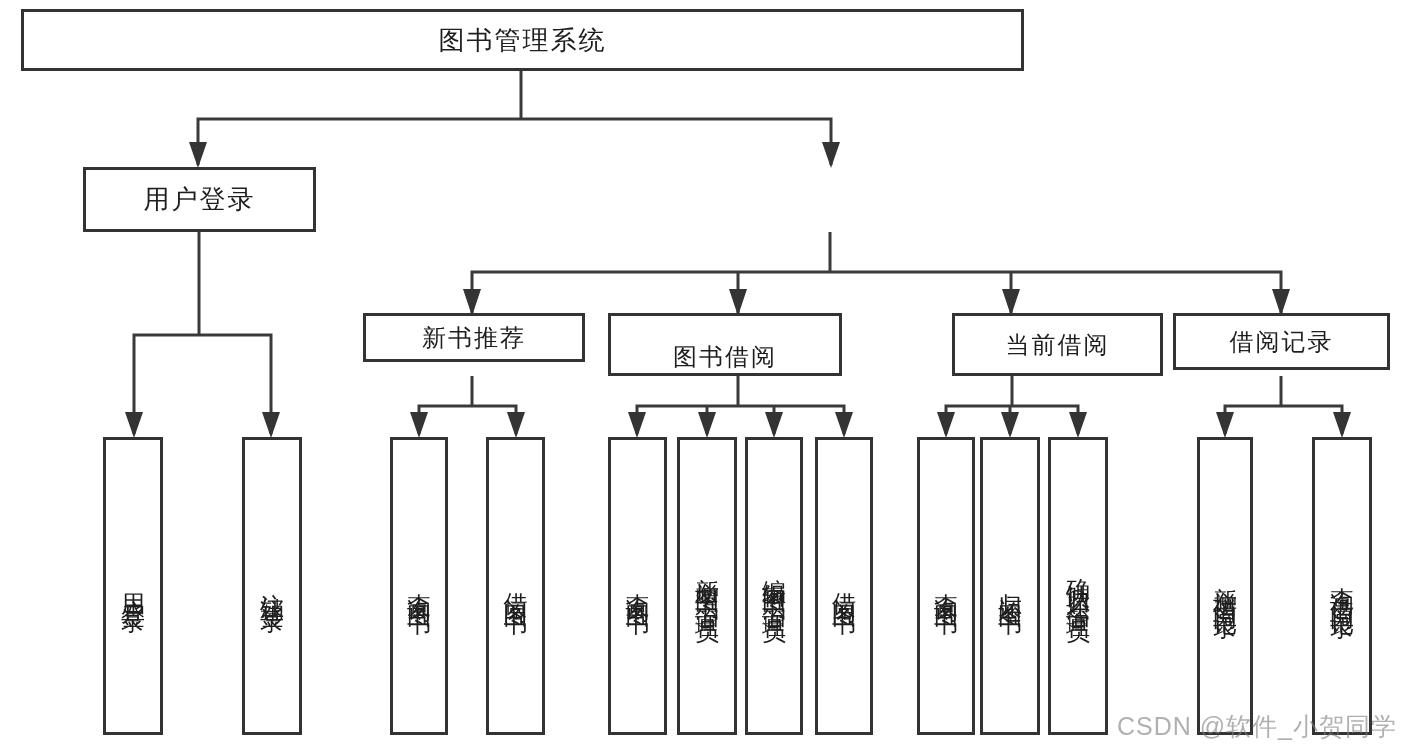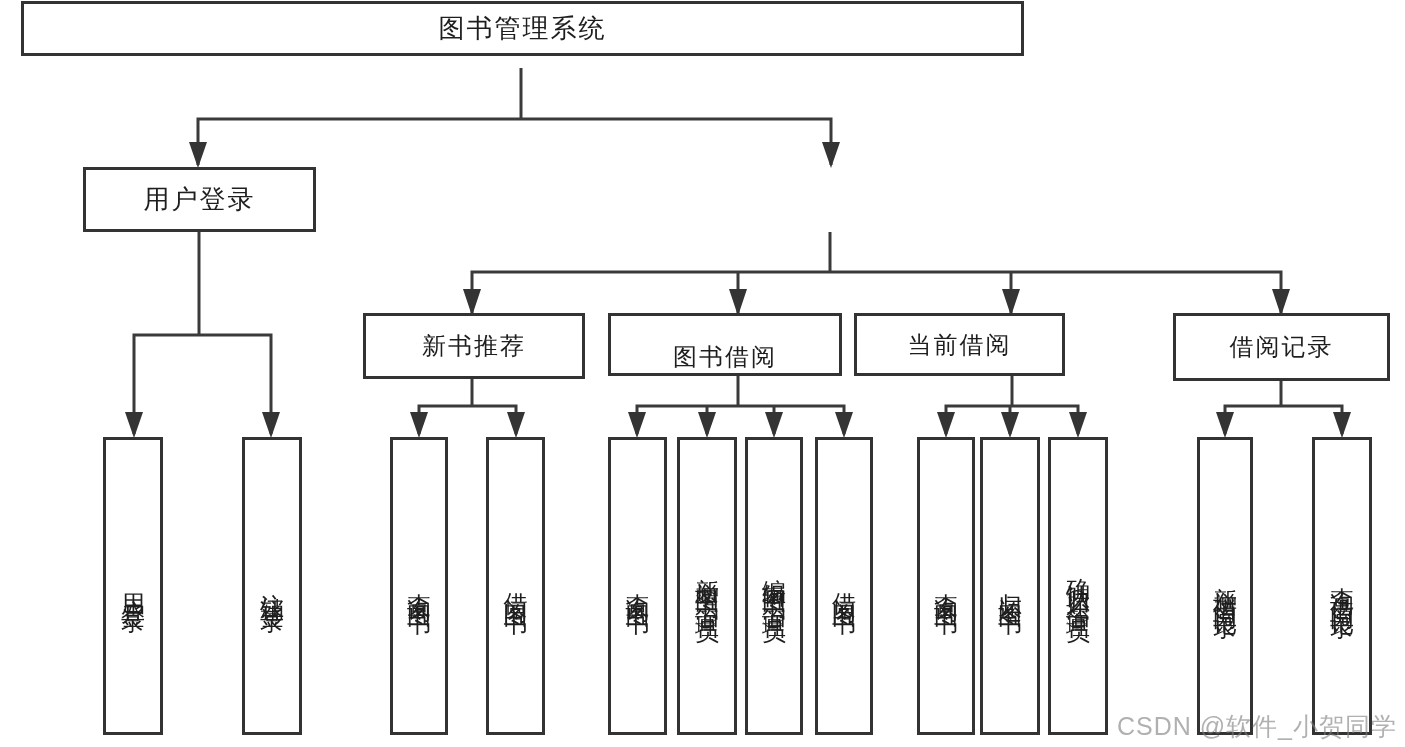--- a/index.html
+++ b/index.html
@@ -113,7 +113,7 @@
     </g>
   </svg>
 
-  <div class="box h" style="left:21px; top:1px; width:1003px; height:55px;">
+  <div class="box h" style="left:21px; top:9px; width:1003px; height:62px;">
     <span>图书管理系统</span>
   </div>
 

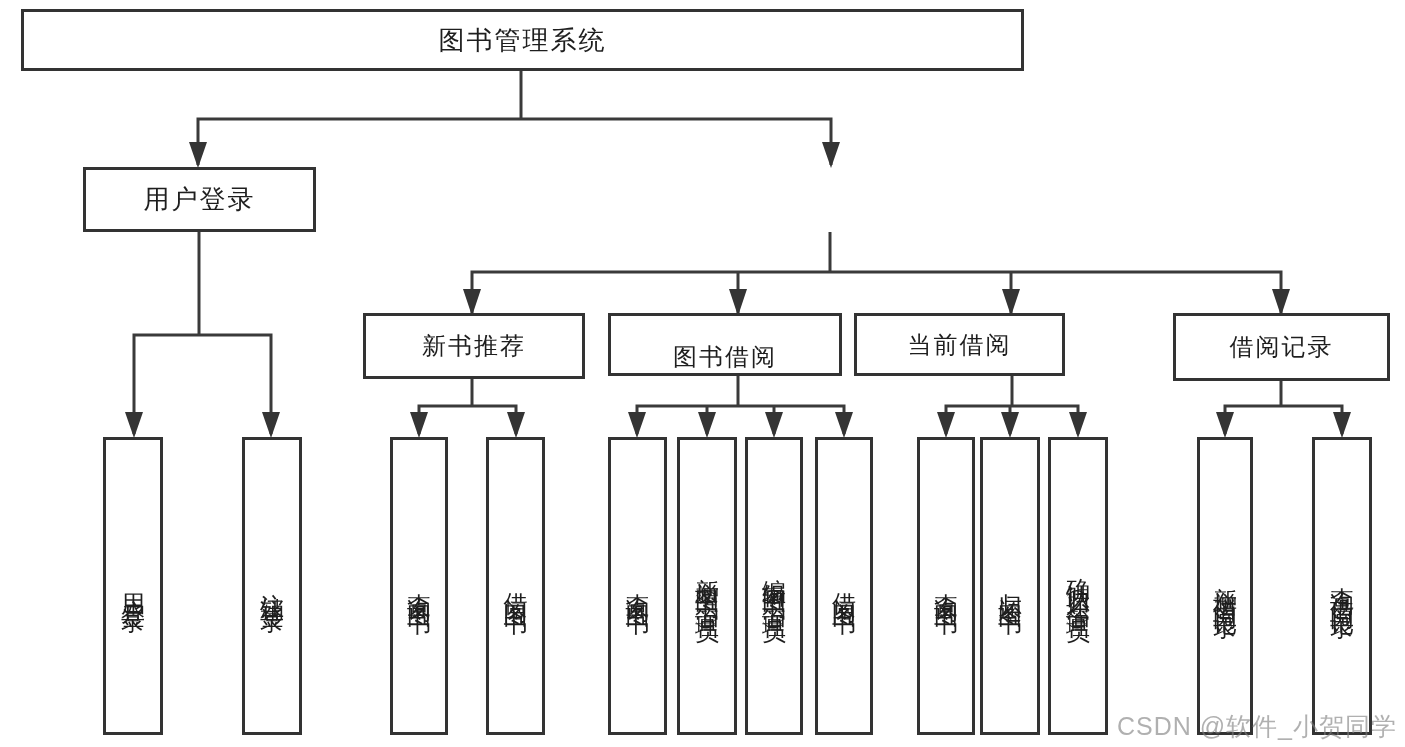--- a/index.html
+++ b/index.html
@@ -121,7 +121,7 @@
     <span>用户登录</span>
   </div>
 
-  <div class="box l3" style="left:363px; top:313px; width:222px; height:66px;">
+  <div class="box l3" style="left:363px; top:313px; width:222px; height:49px;">
     <span>新书推荐</span>
   </div>
   <div class="box l3" style="left:608px; top:313px; width:234px; height:63px;align-items:flex-end;">

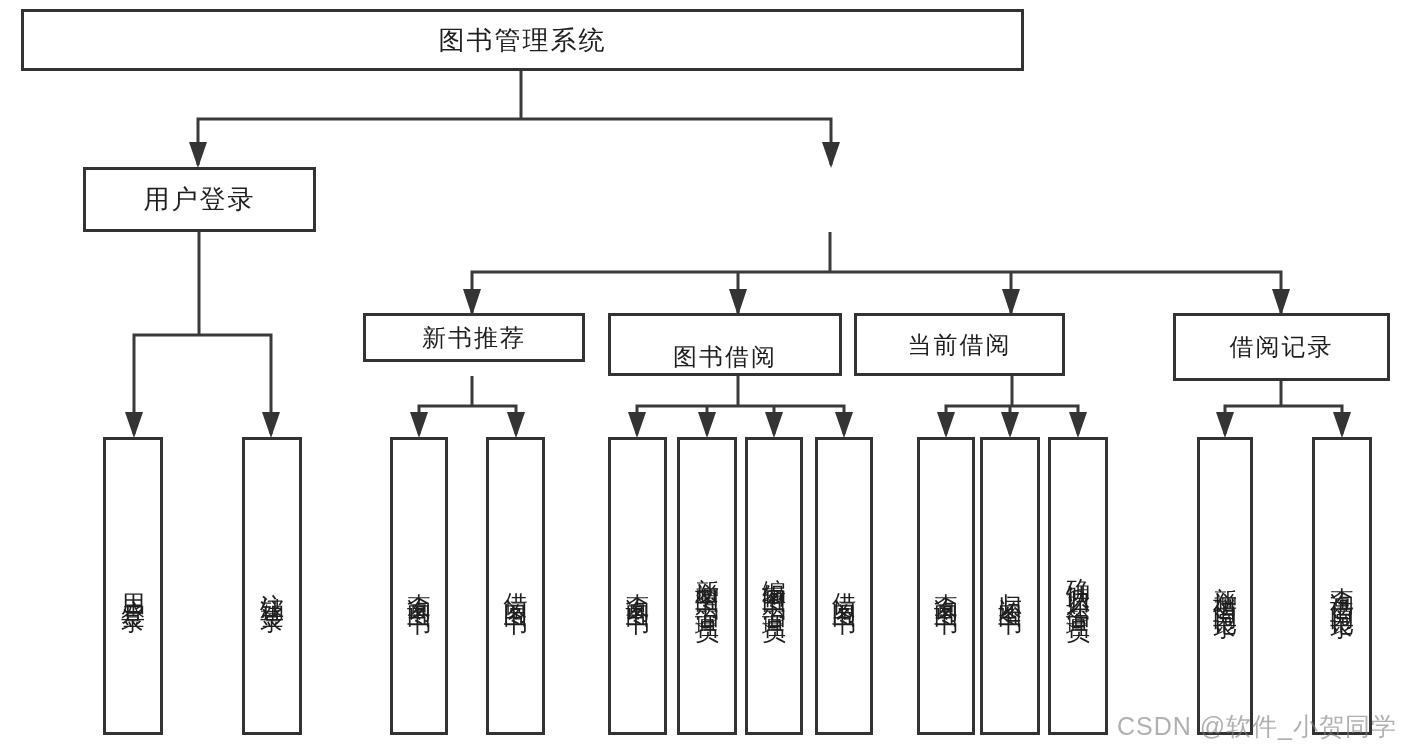--- a/index.html
+++ b/index.html
@@ -127,7 +127,7 @@
   <div class="box l3" style="left:608px; top:313px; width:234px; height:63px;align-items:flex-end;">
     <span>图书借阅</span>
   </div>
-  <div class="box l3" style="left:854px; top:313px; width:211px; height:63px;">
+  <div class="box l3" style="left:952px; top:313px; width:211px; height:63px;">
     <span>当前借阅</span>
   </div>
   <div class="box l3" style="left:1173px; top:313px; width:217px; height:68px;">

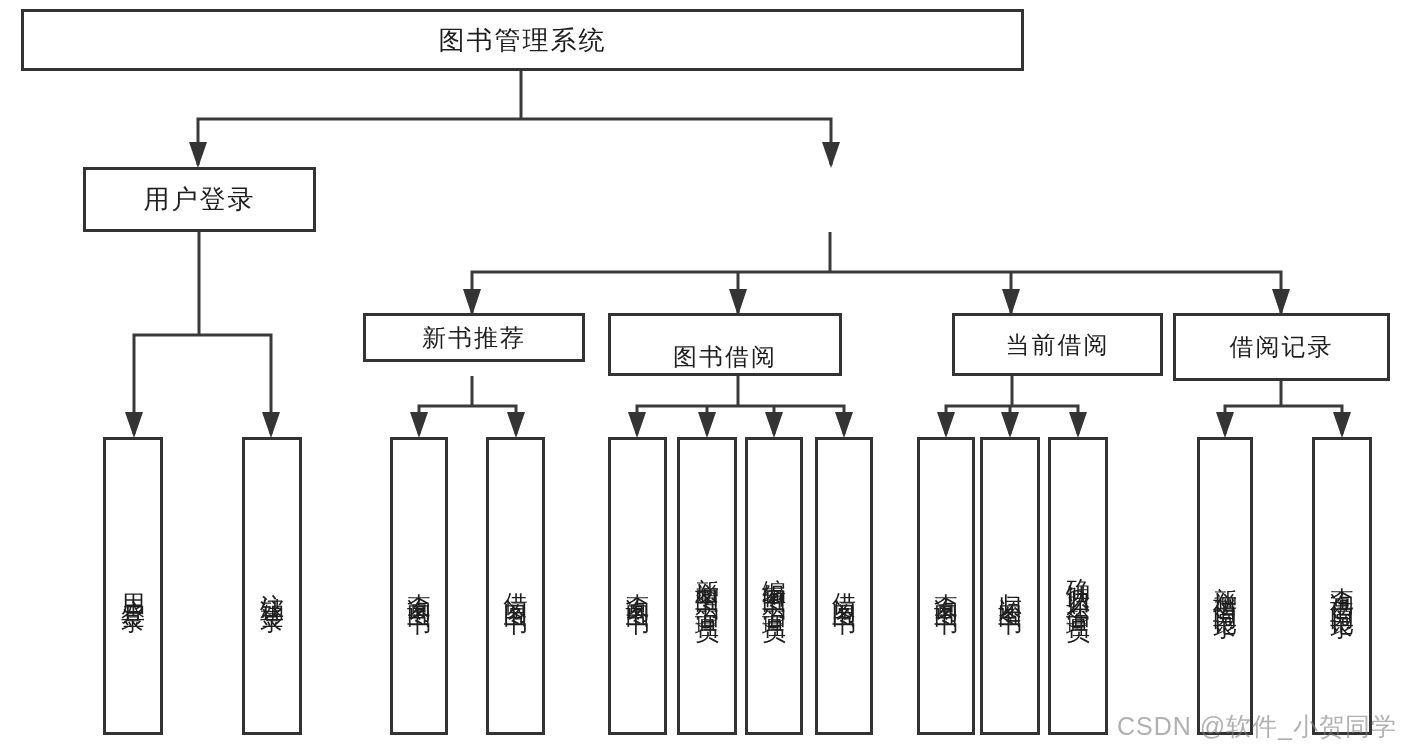--- a/index.html
+++ b/index.html
@@ -130,7 +130,7 @@
   <div class="box l3" style="left:952px; top:313px; width:211px; height:63px;">
     <span>当前借阅</span>
   </div>
-  <div class="box l3" style="left:1173px; top:313px; width:217px; height:68px;">
+  <div class="box l3" style="left:1173px; top:313px; width:217px; height:57px;">
     <span>借阅记录</span>
   </div>
 

